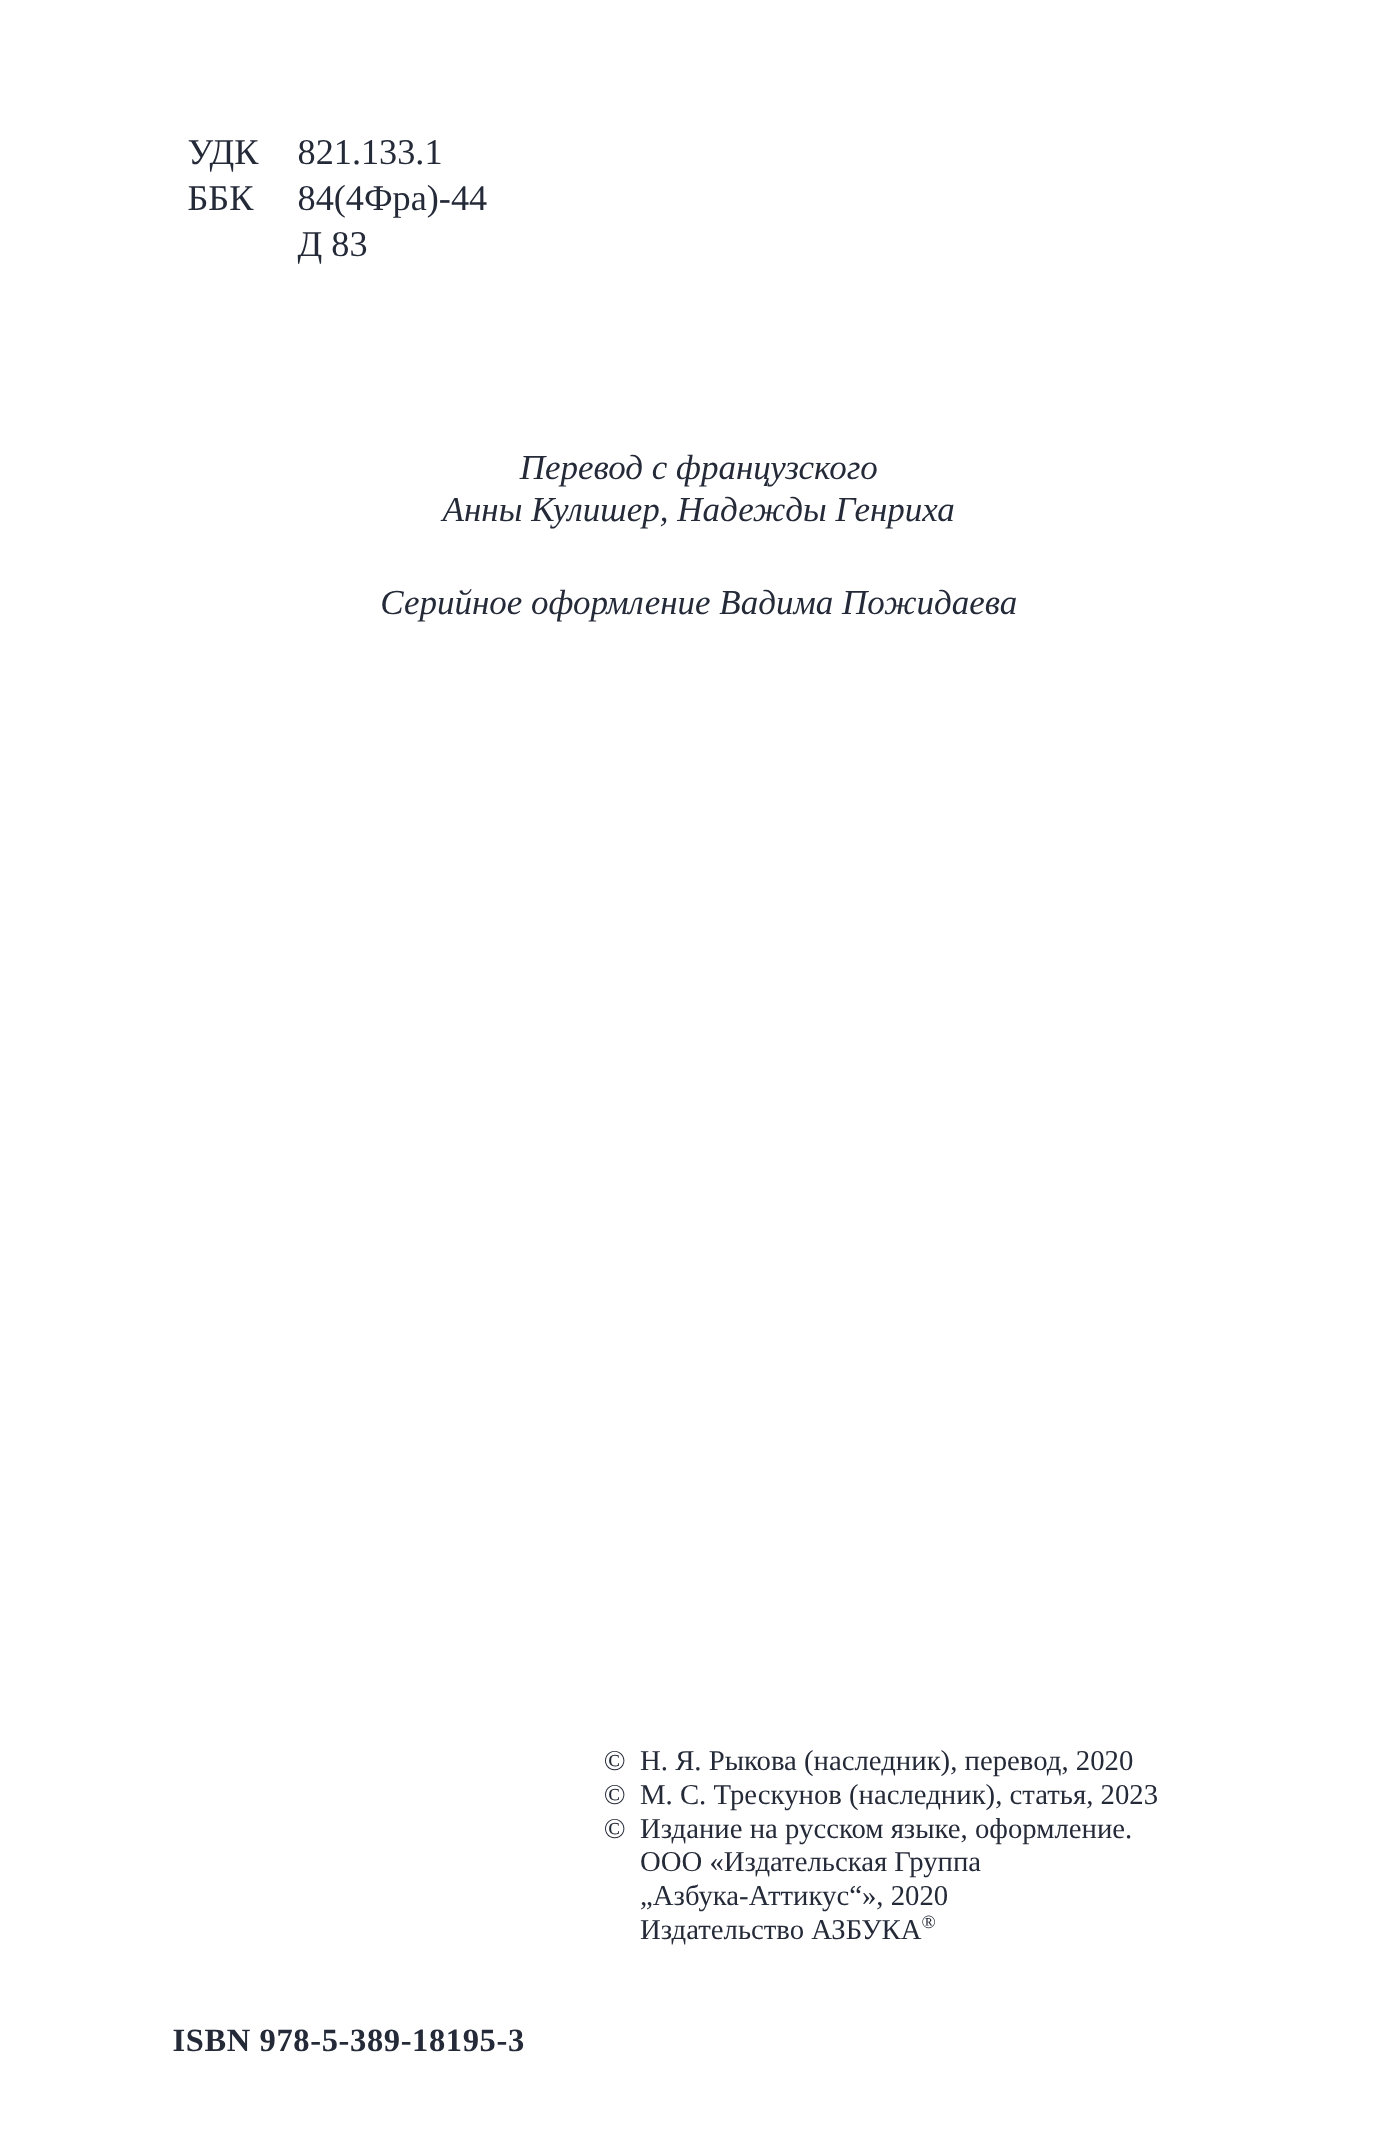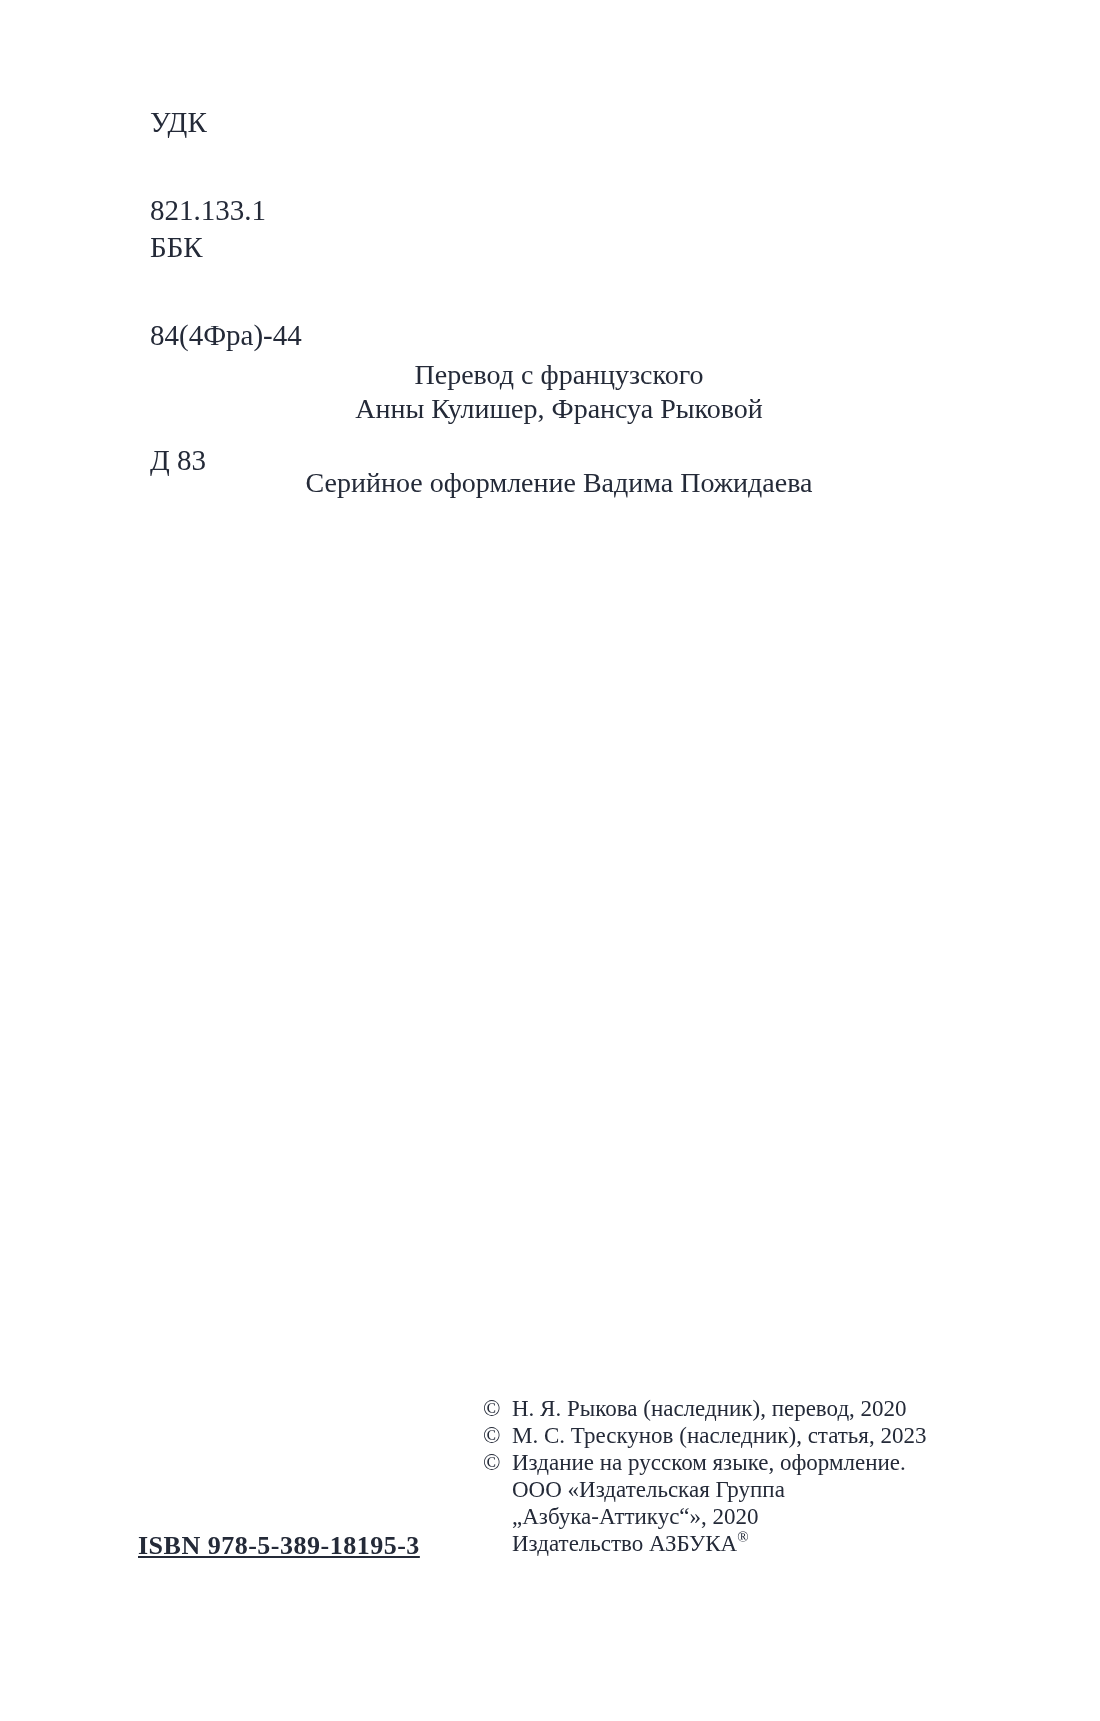--- a/index.html
+++ b/index.html
@@ -23,7 +23,7 @@
     line-height: 37px;
     white-space: nowrap;
   }
-  .udk-row { display: flex; flex-direction: column; }
+  .udk-row { display: flex; }
   .udk-label { width: 88px; flex: 0 0 88px; }
   .udk-value { }
 

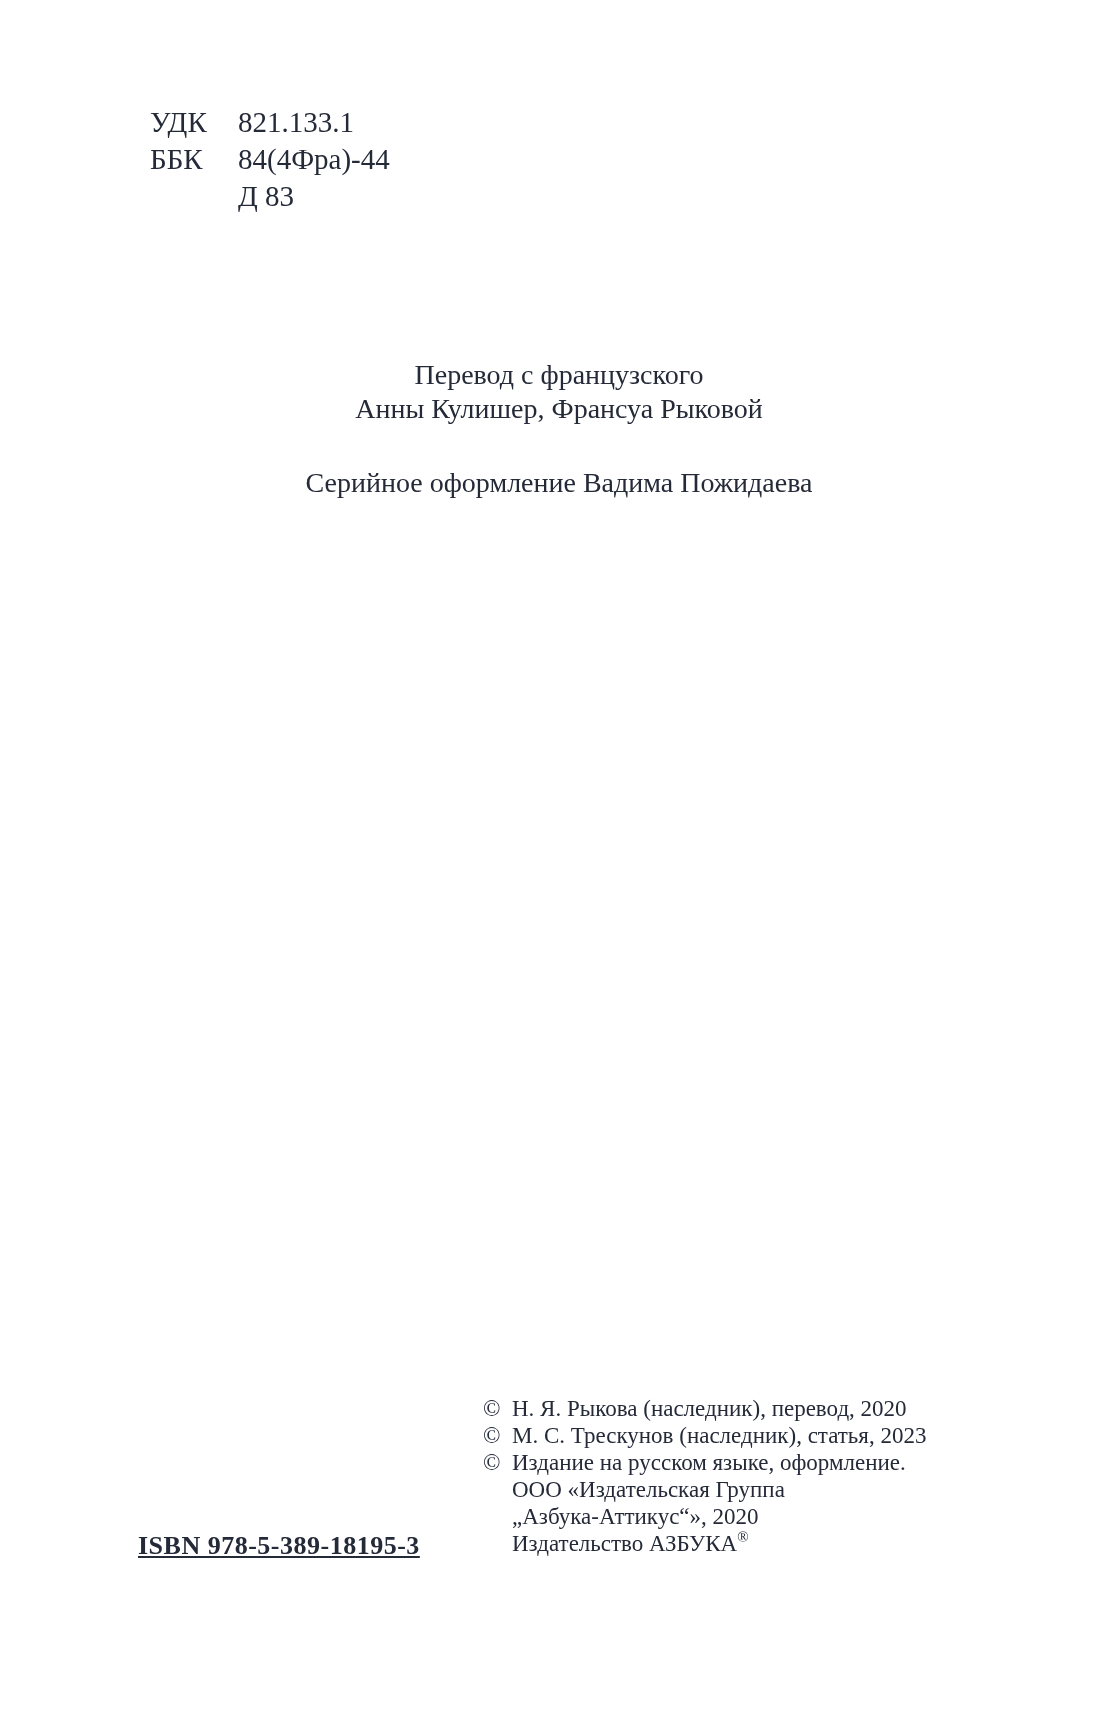--- a/index.html
+++ b/index.html
@@ -39,7 +39,7 @@
   }
   .center-block p { margin: 0; }
   .center-block p + p { margin-top: 40px; }
-  .center-block .line { display: block; }
+  .center-block .line { display: block; font-style: italic; }
 
   
   .copyright-block {

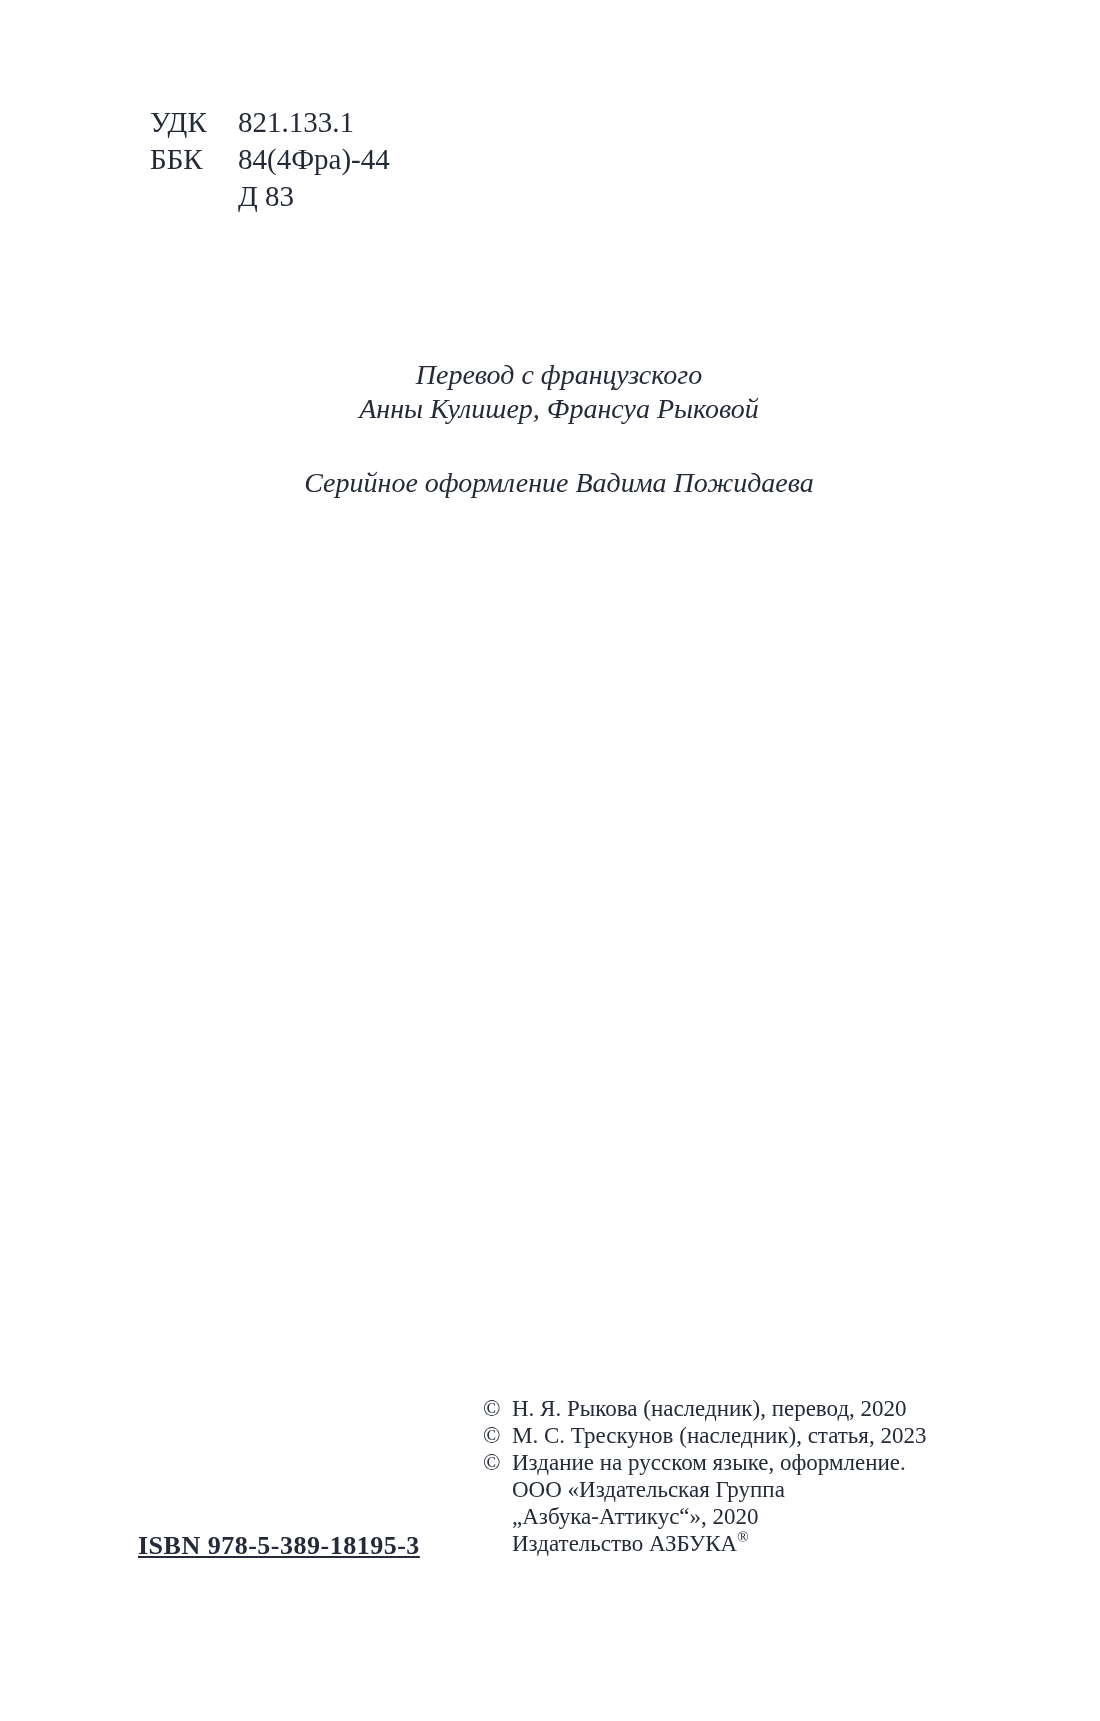--- a/index.html
+++ b/index.html
@@ -93,7 +93,7 @@
   <div class="center-block">
     <p>
       <span class="line">Перевод с французского</span>
-      <span class="line">Анны Кулишер, Франсуа Рыковой</span>
+      <span class="line">Анны Кулишер, Надежды Генриха</span>
     </p>
     <p>
       <span class="line">Серийное оформление Вадима Пожидаева</span>

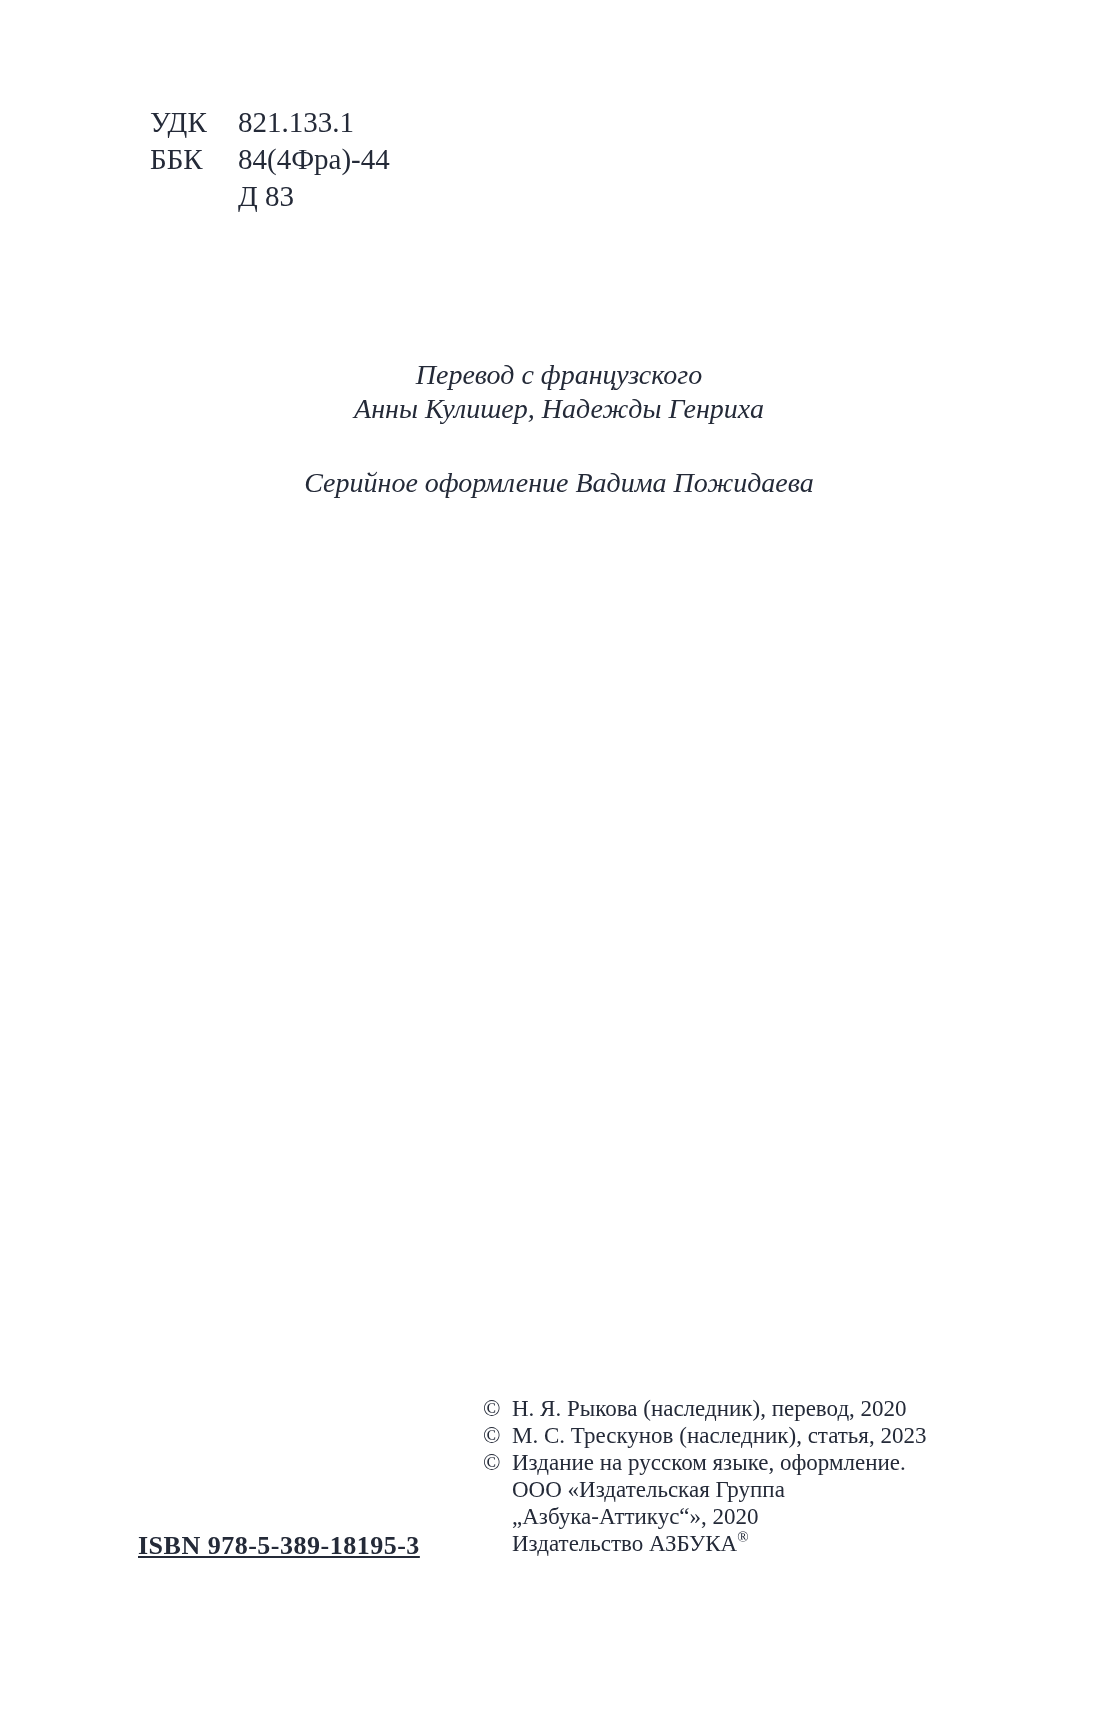--- a/index.html
+++ b/index.html
@@ -62,12 +62,11 @@
   .isbn {
     position: absolute;
     left: 138px;
-    top: 1531px;
+    top: 1618px;
     font-size: 26px;
     font-weight: bold;
     letter-spacing: 0.5px;
     white-space: nowrap;
-    text-decoration: underline;
   }
 </style>
 </head>

